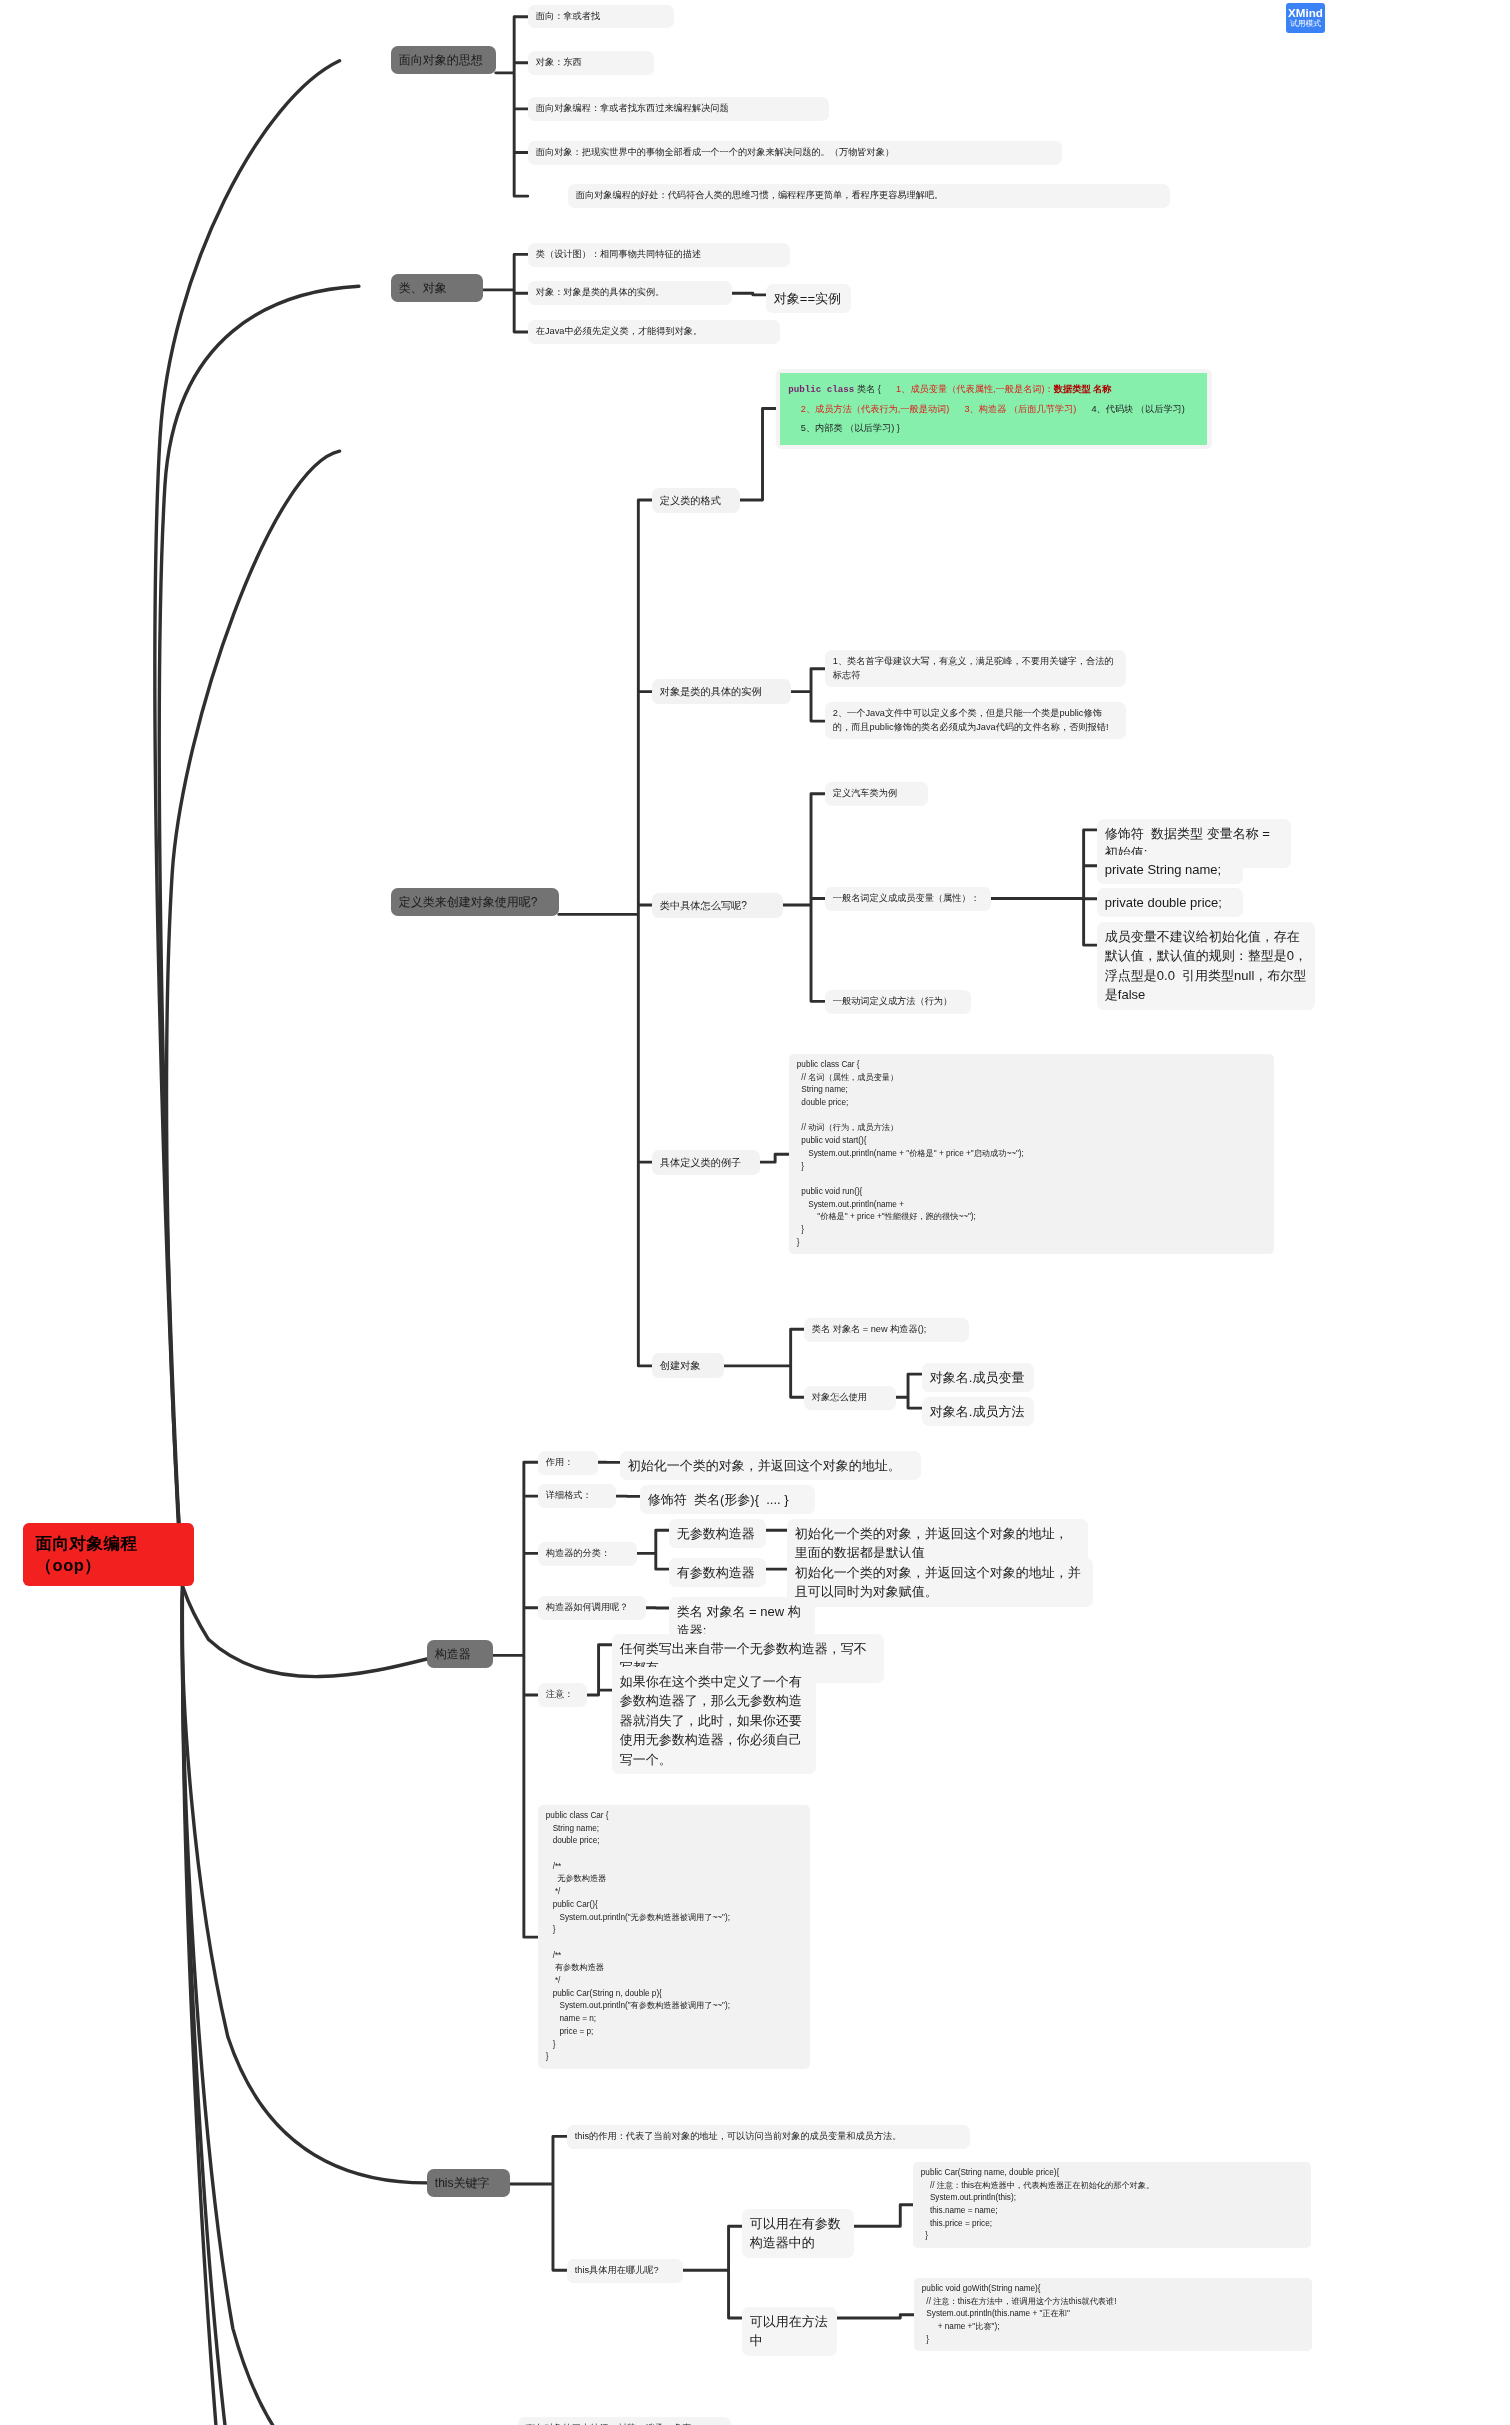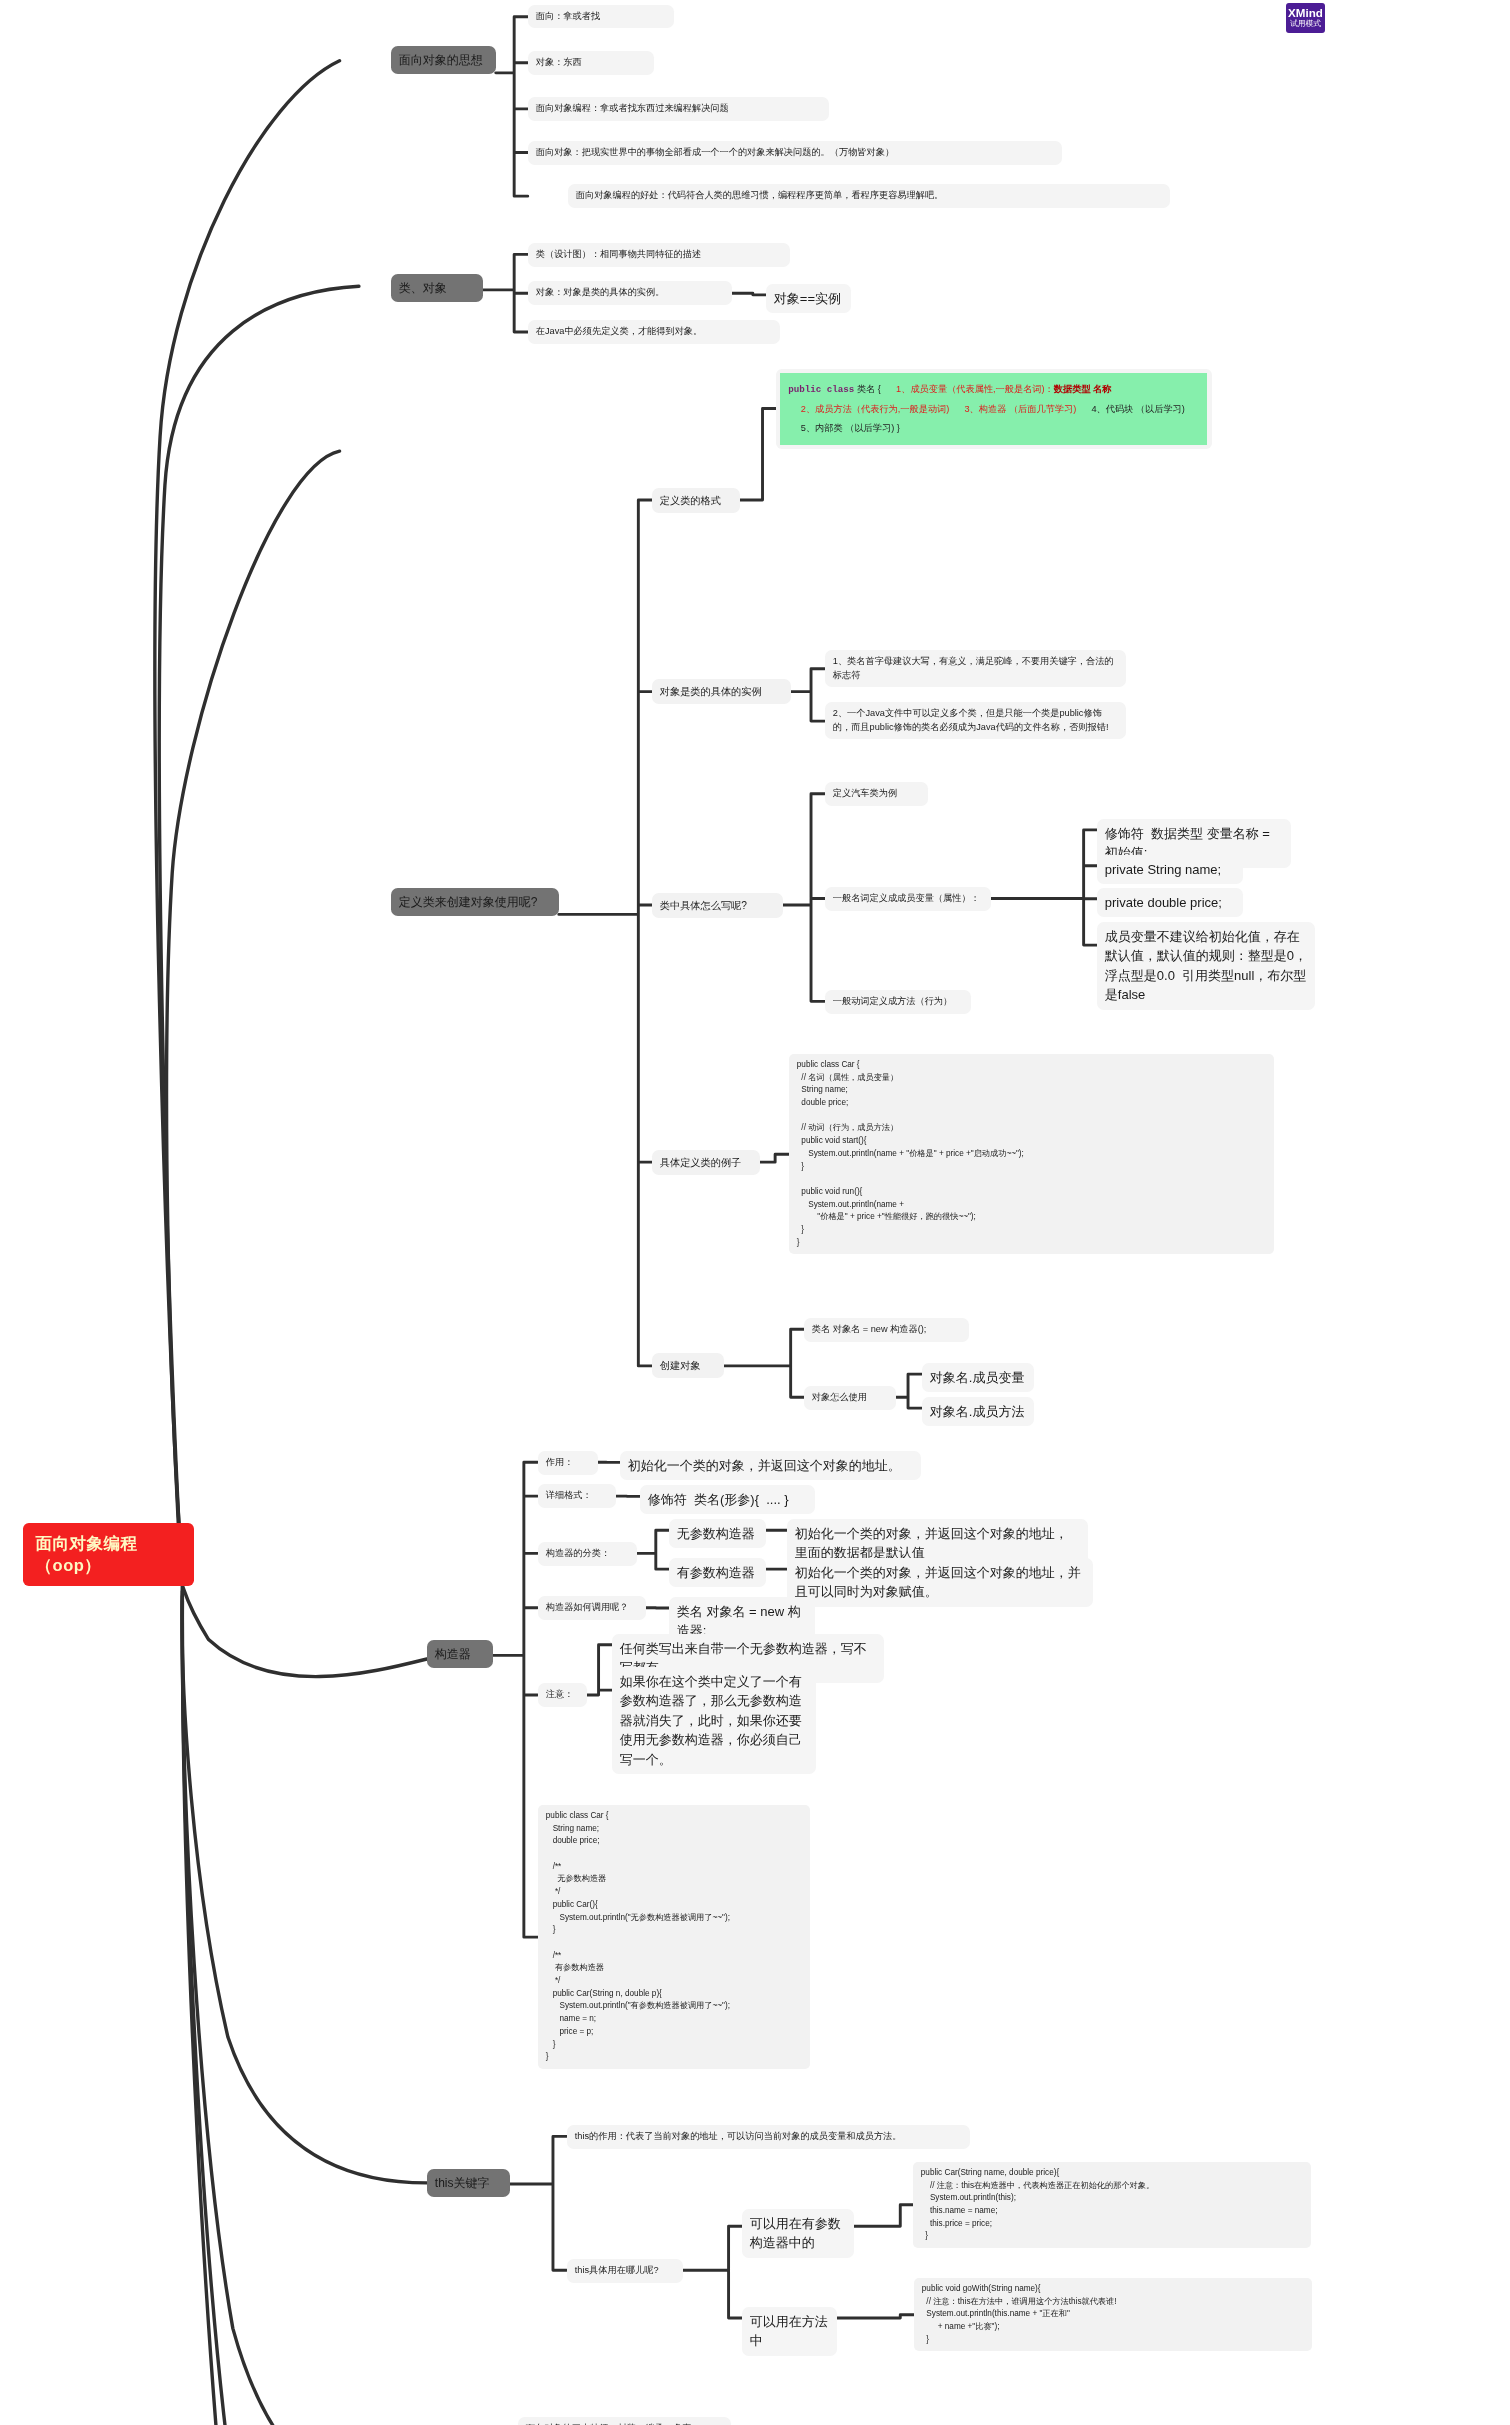--- a/index.html
+++ b/index.html
@@ -18,7 +18,7 @@
   #root{position:absolute;background:#f32020;color:#fef9c3;border-radius:5.8px;
         font-size:16.5px;font-weight:bold;padding:9.7px 12.6px;letter-spacing:0.5px;}
 
-  #xmind-badge{position:absolute;background:#4c1d95;border-radius:2.9px;color:#fff;
+  #xmind-badge{position:absolute;background:#3b82f6;border-radius:2.9px;color:#fff;
         text-align:center;padding:3.9px 0 4.9px 0;width:39px;}
   #xmind-badge .xm-name{font-size:11.6px;font-weight:bold;line-height:1.05;}
   #xmind-badge .xm-sub{font-size:7.8px;line-height:1.2;}

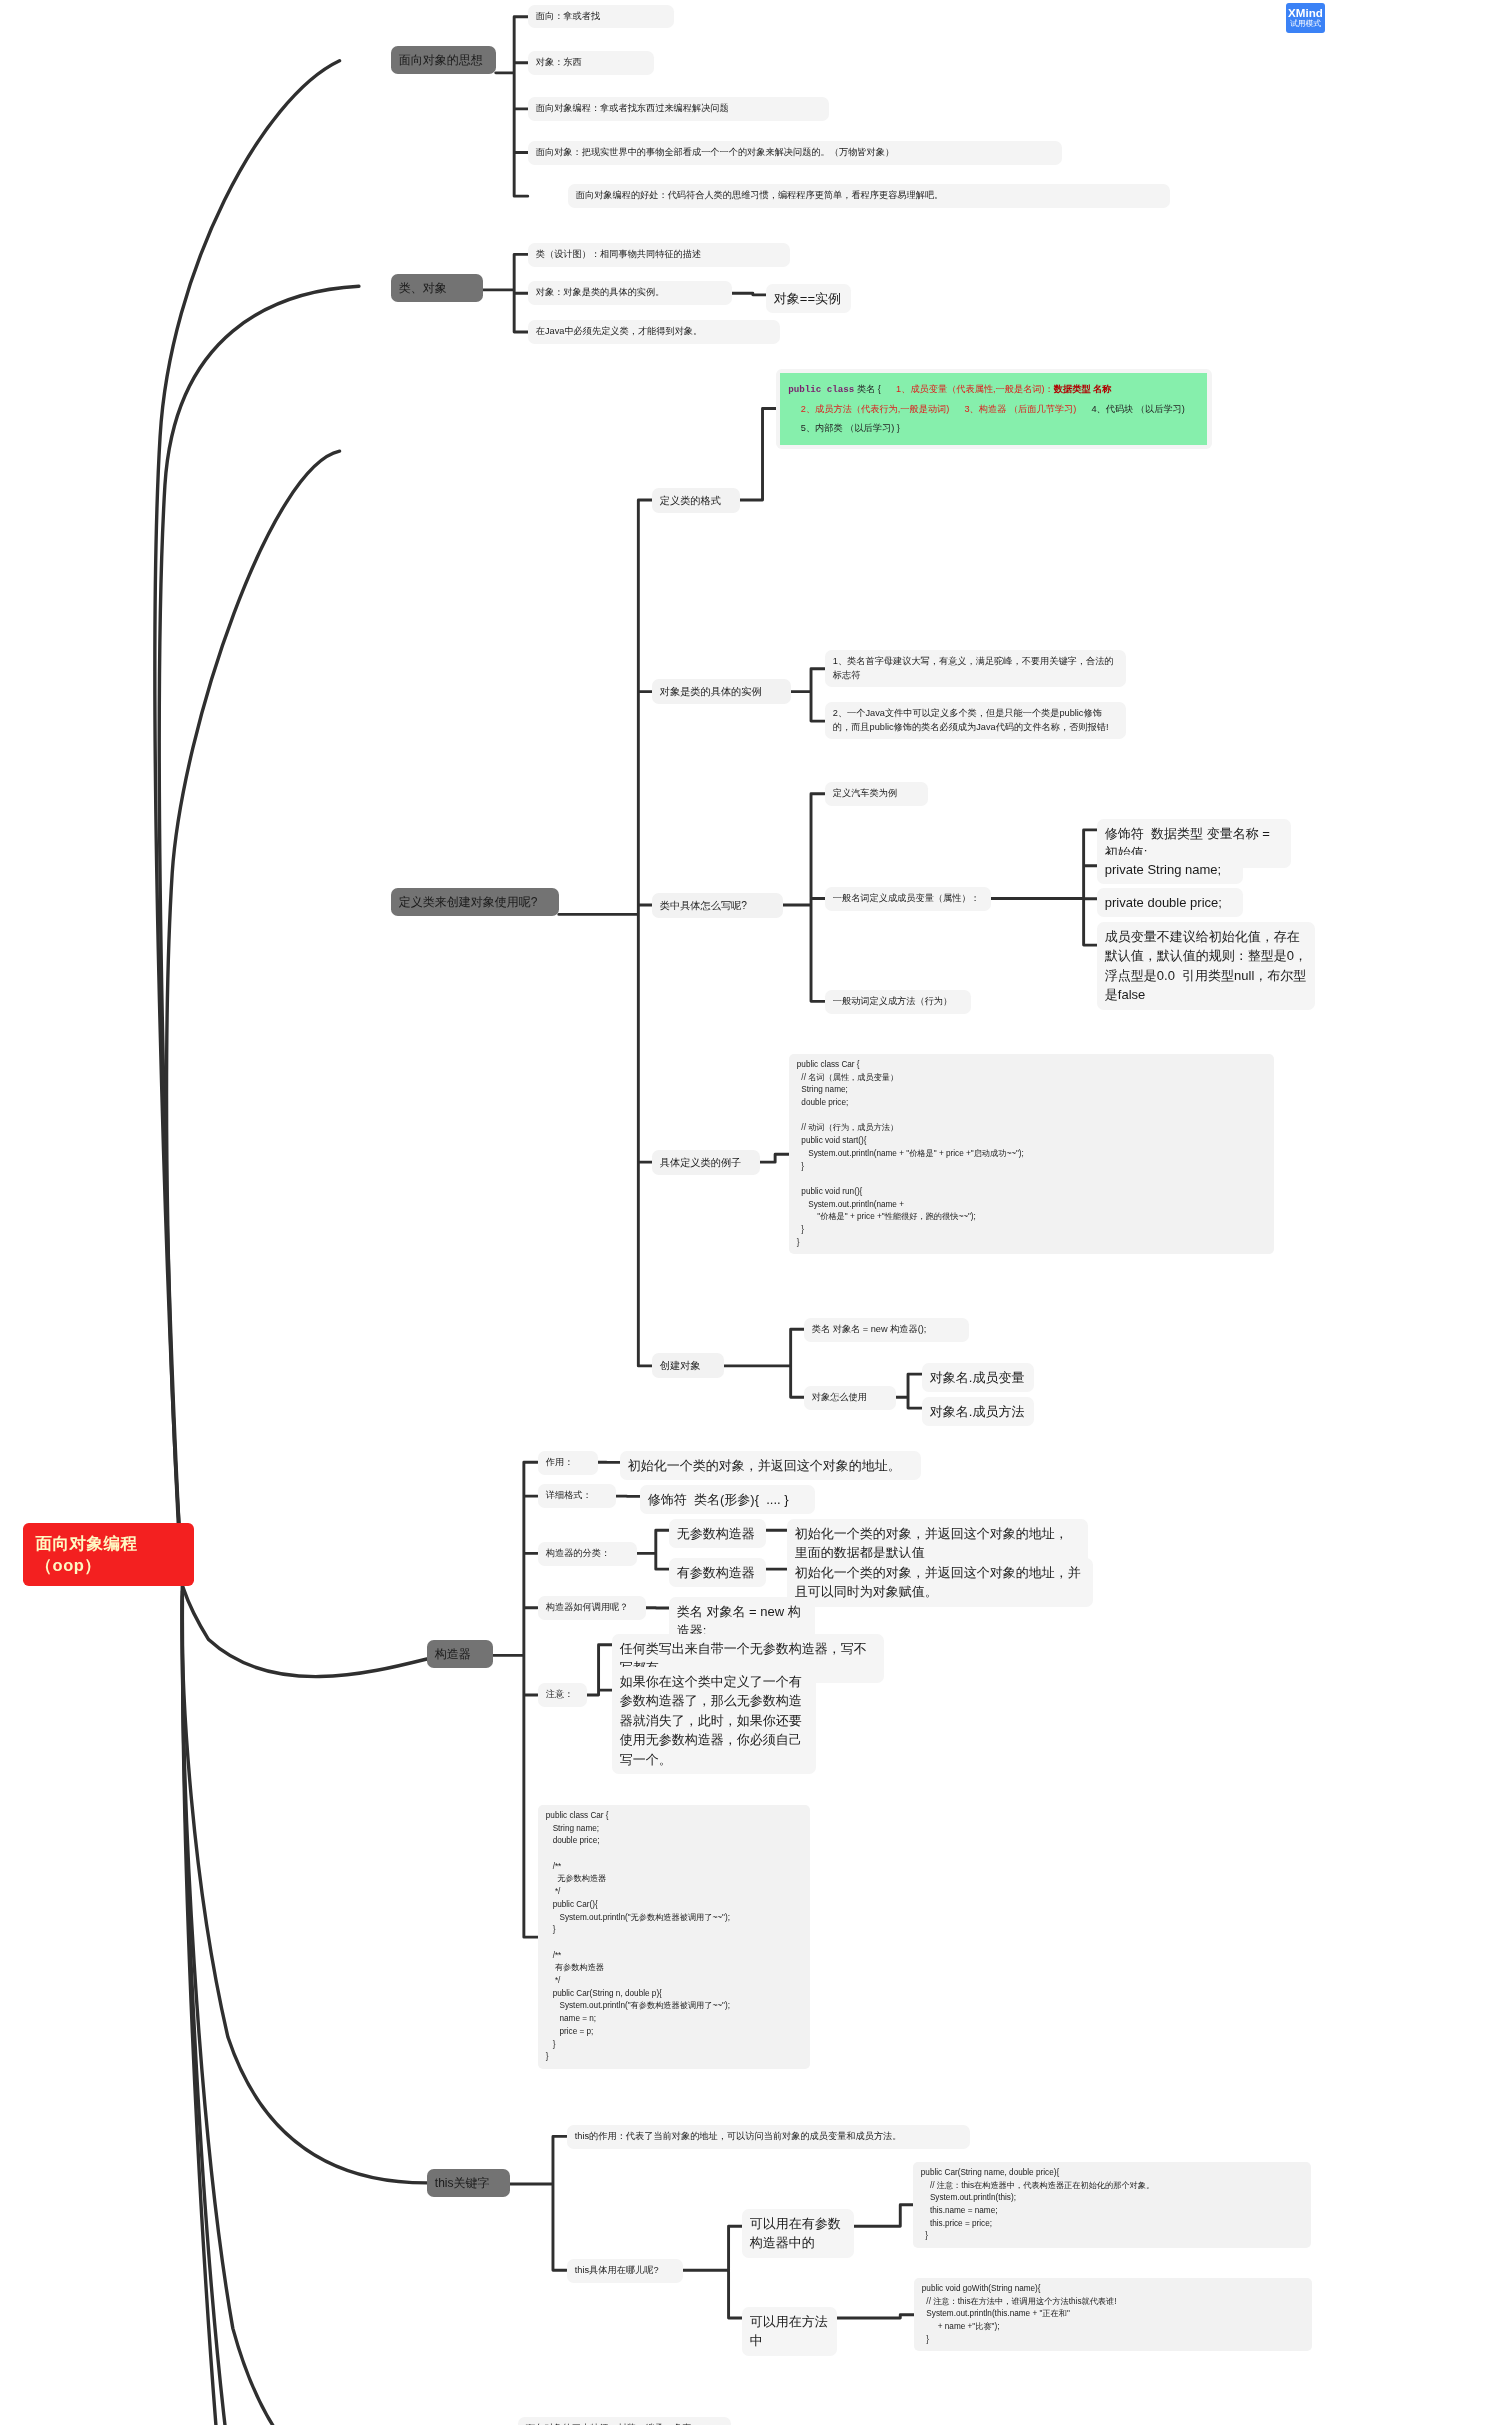--- a/index.html
+++ b/index.html
@@ -15,7 +15,7 @@
   .n-l4{background:#f5f5f5;font-size:13px;}
   .n-code{background:#f2f2f2;font-size:8.2px;line-height:1.55;border-radius:4.9px;}
 
-  #root{position:absolute;background:#f32020;color:#fef9c3;border-radius:5.8px;
+  #root{position:absolute;background:#f32020;color:#000000;border-radius:5.8px;
         font-size:16.5px;font-weight:bold;padding:9.7px 12.6px;letter-spacing:0.5px;}
 
   #xmind-badge{position:absolute;background:#3b82f6;border-radius:2.9px;color:#fff;

